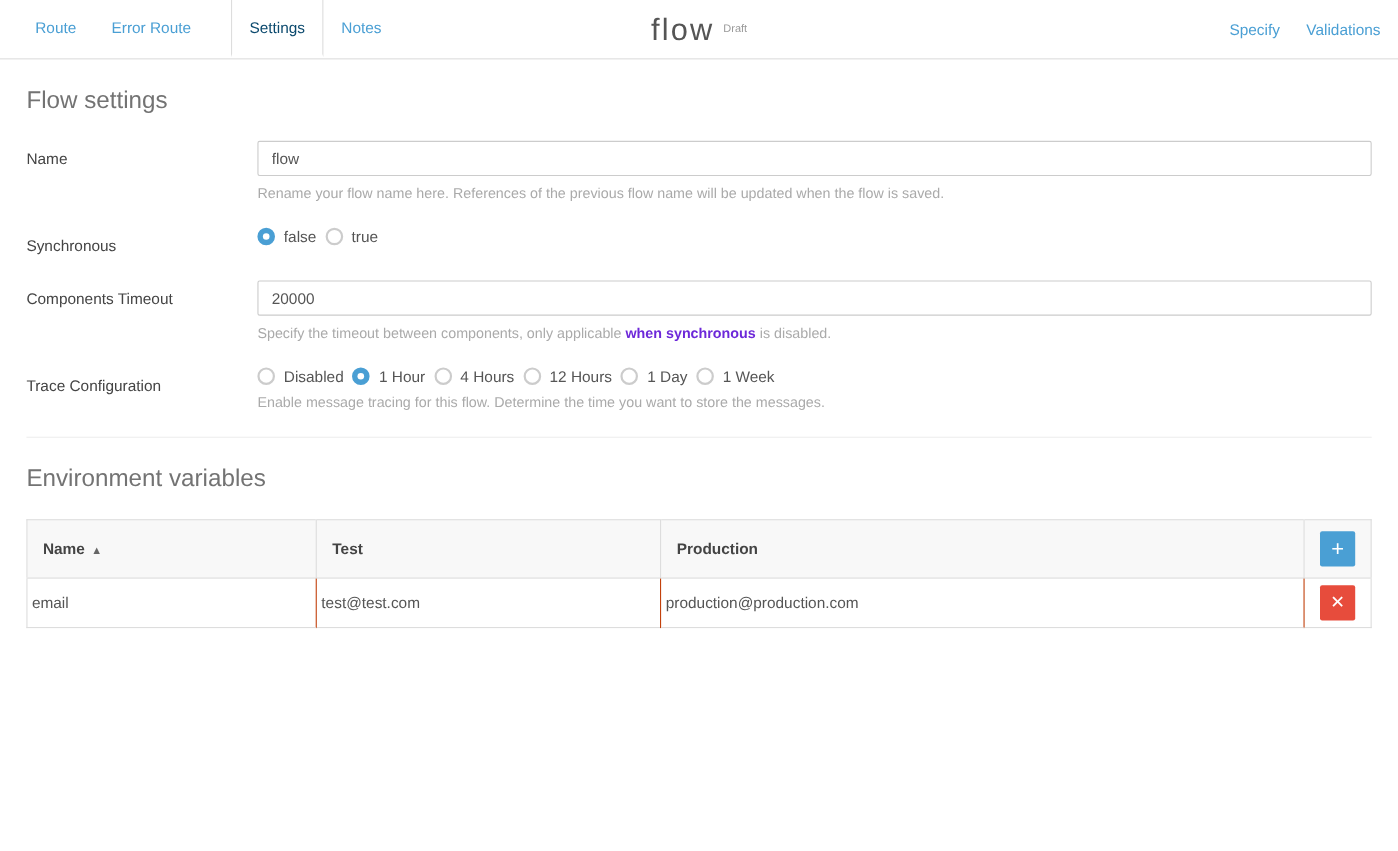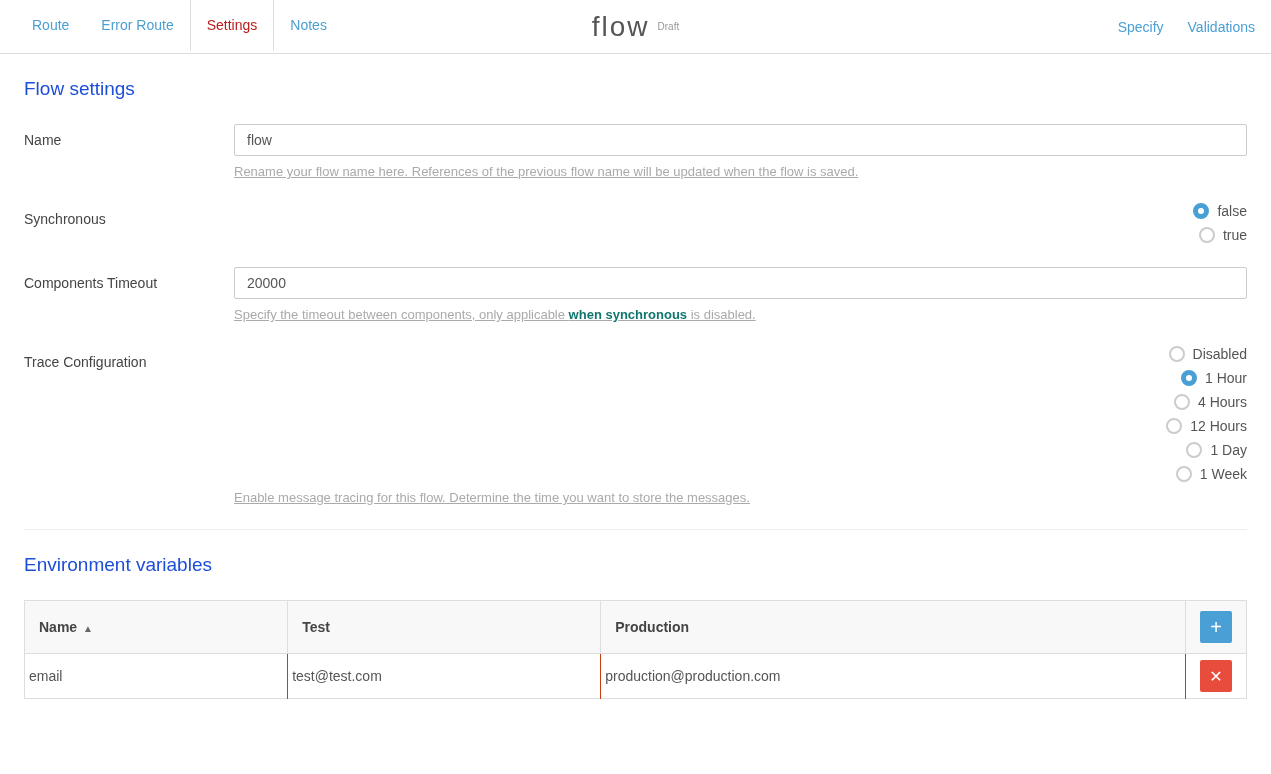--- a/index.html
+++ b/index.html
@@ -32,7 +32,7 @@
       text-align: center;
     }
     .nav-tab.active {
-      color: #b91c1c;
+      color: #0c4a6e;
       background: #fff;
       border-bottom: 3px solid #fff;
       border-left: 1px solid #ddd;
@@ -40,6 +40,7 @@
       border-top: 1px solid #ddd;
       margin-top: -1px;
       border-bottom-color: #fff;
+      margin-left: 20px;
     }
     .nav-center {
       position: absolute;

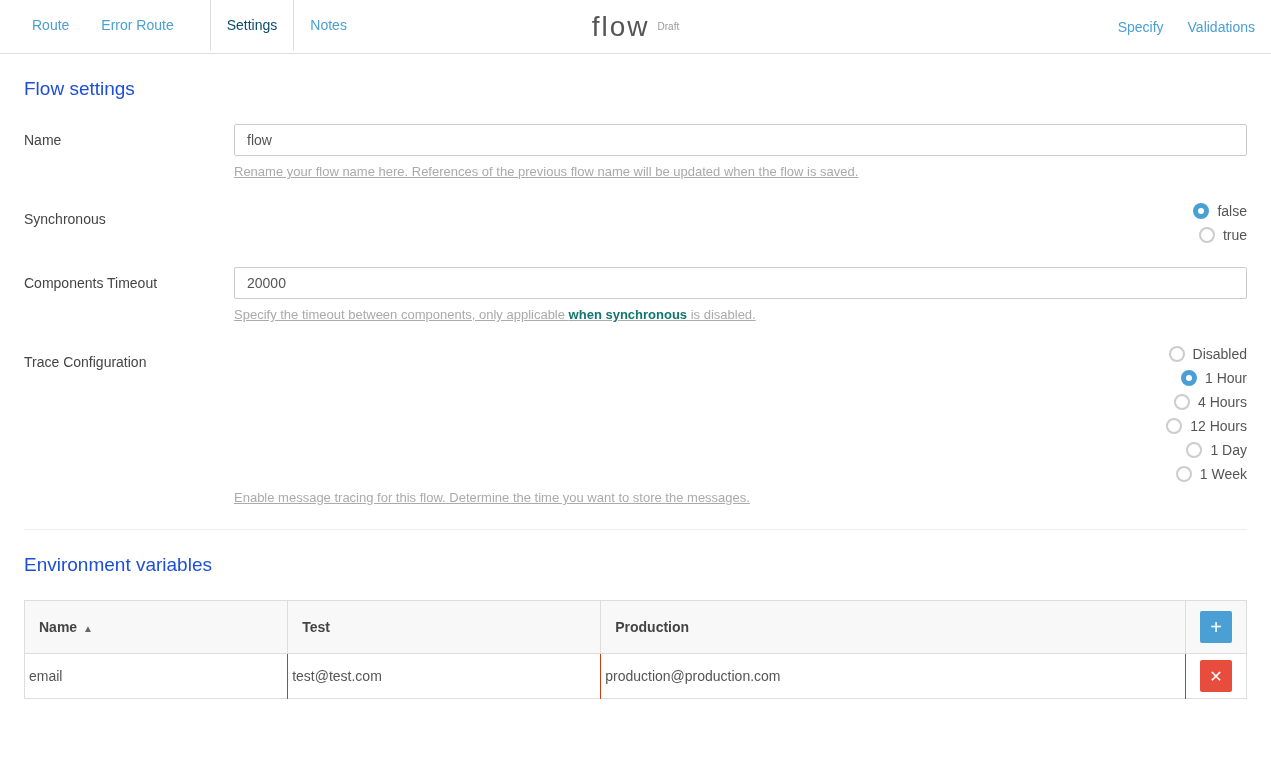--- a/index.html
+++ b/index.html
@@ -79,9 +79,9 @@
     }
 
     .section-title {
-      font-size: 19px;
+      font-size: 22px;
       font-weight: 300;
-      color: #1d4ed8;
+      color: #737373;
       margin-bottom: 24px;
     }
 

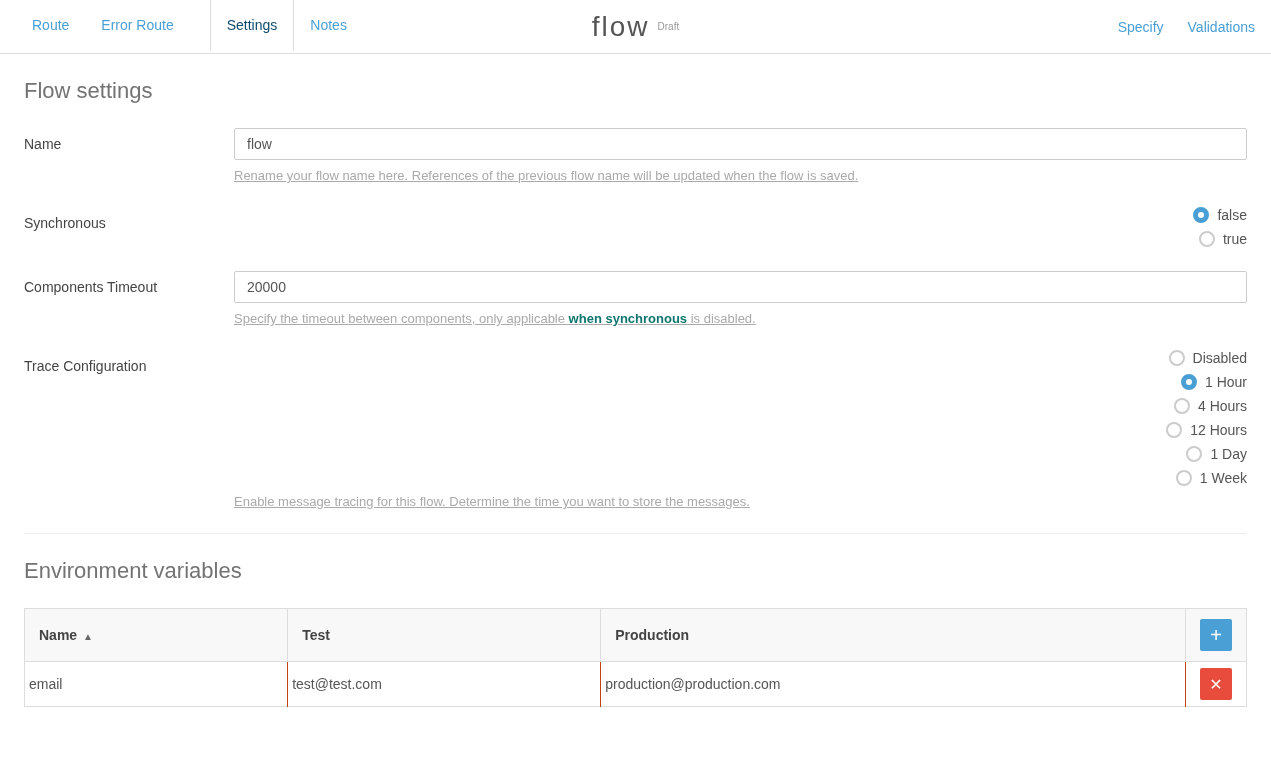--- a/index.html
+++ b/index.html
@@ -114,7 +114,6 @@
       margin-top: 8px;
       font-size: 13px;
       color: #aaa;
-      text-decoration: underline;
     }
     .form-hint strong { font-weight: 700; color: #0f766e; }
 

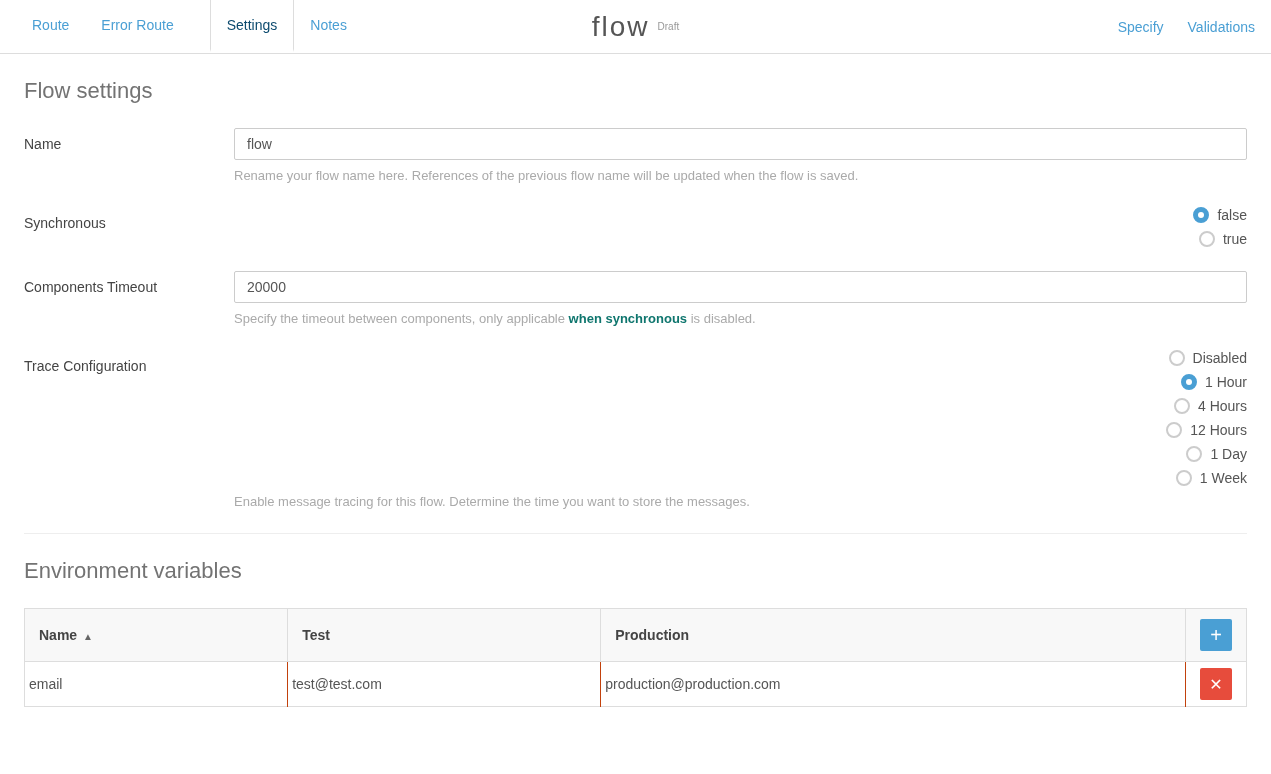--- a/index.html
+++ b/index.html
@@ -120,9 +120,7 @@
     
     .radio-group {
       display: flex;
-      flex-direction: column;
       gap: 8px;
-      align-items: flex-end;
     }
     .radio-item {
       display: flex;

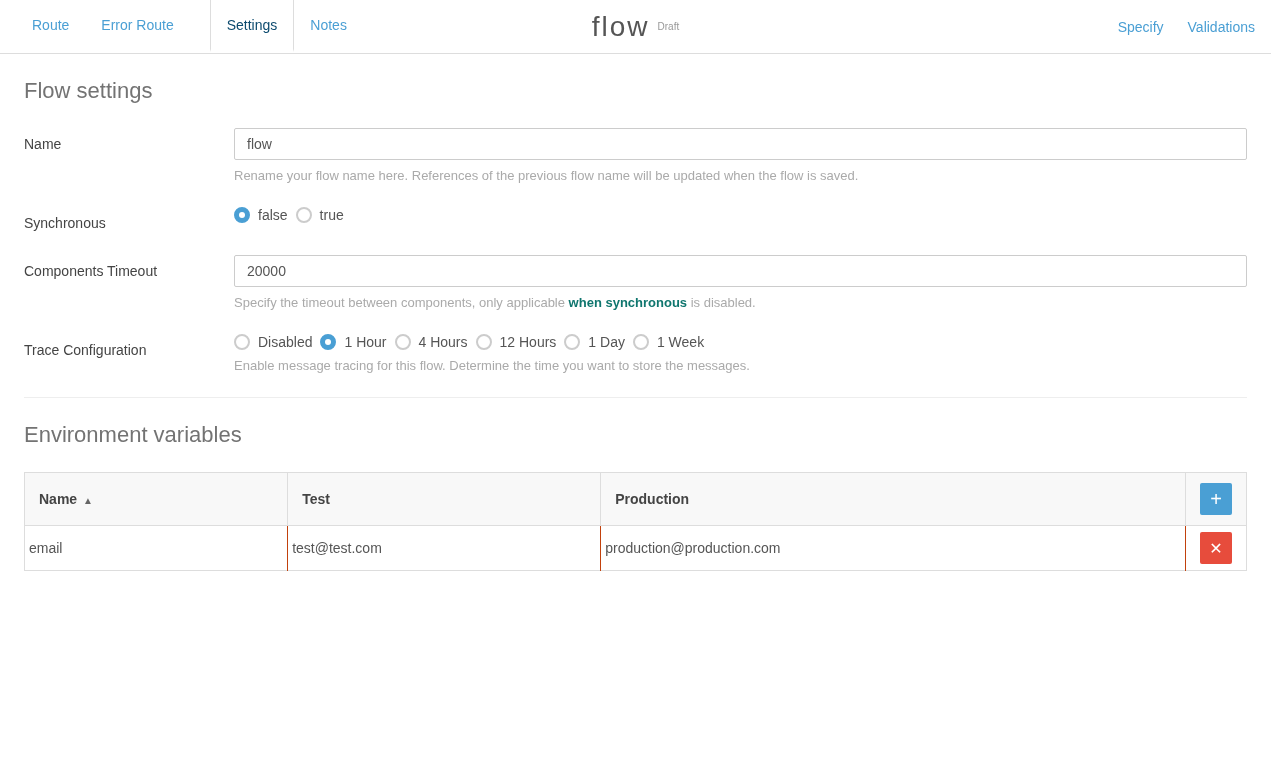--- a/index.html
+++ b/index.html
@@ -115,7 +115,7 @@
       font-size: 13px;
       color: #aaa;
     }
-    .form-hint strong { font-weight: 700; color: #0f766e; }
+    .form-hint strong { font-weight: 700; color: #6d28d9; }
 
     
     .radio-group {

